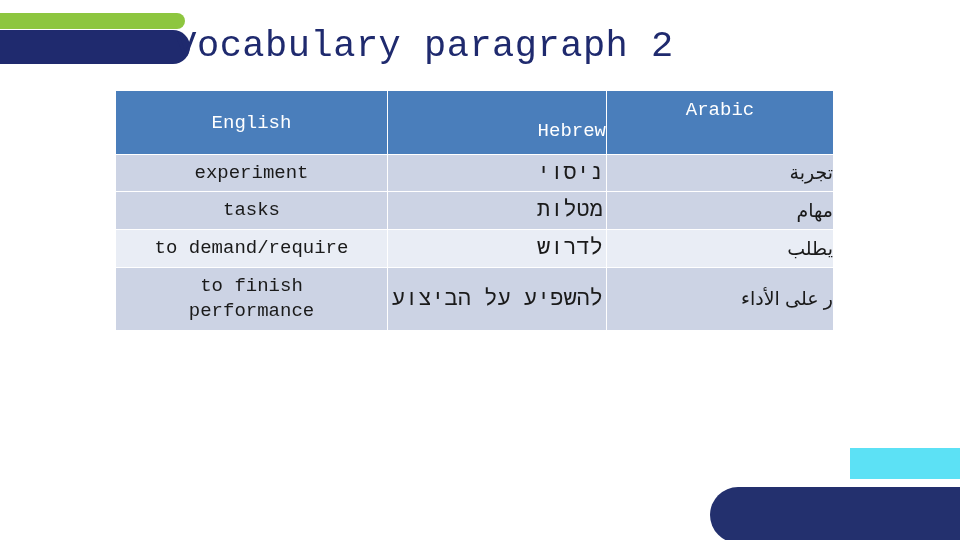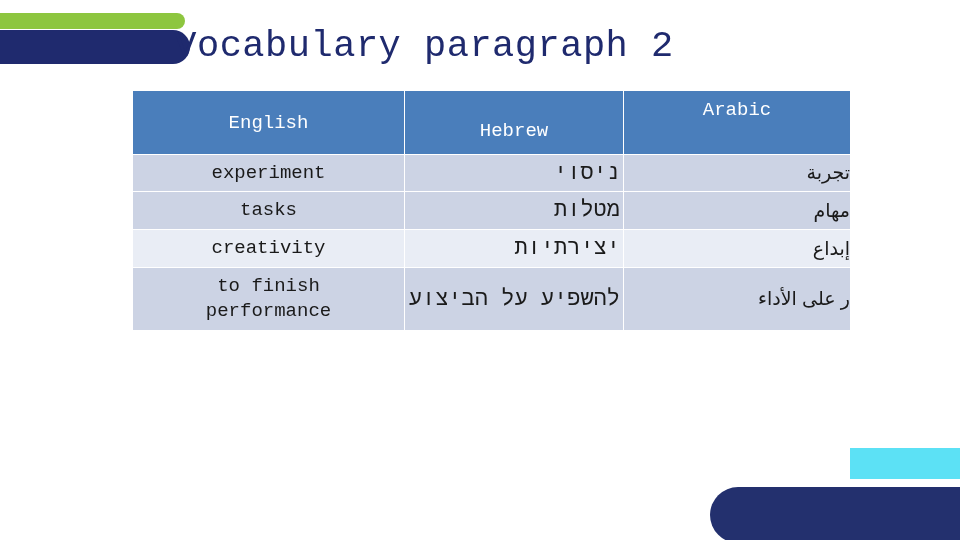--- a/index.html
+++ b/index.html
@@ -69,7 +69,7 @@
   
   .vocab-table {
     position: absolute;
-    left: 132px;
+    left: 115px;
     top: 90px;
     width: 717px;
     border-collapse: separate;

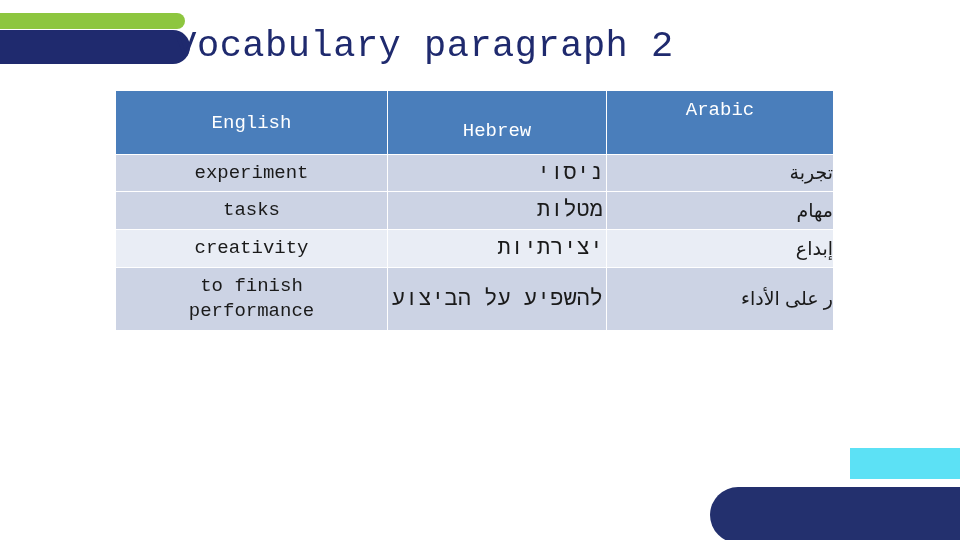--- a/index.html
+++ b/index.html
@@ -95,7 +95,7 @@
     text-align: center;
     font-family: "Liberation Mono", "DejaVu Sans Mono", monospace;
   }
-  th.head-he { vertical-align: bottom; padding-bottom: 12px; }
+  th.head-he { vertical-align: bottom; padding-bottom: 12px; text-align: right; }
   th.head-ar { vertical-align: top;   padding-top: 8px; }
 
   tbody tr.row-dark td { background: #ccd3e4; }

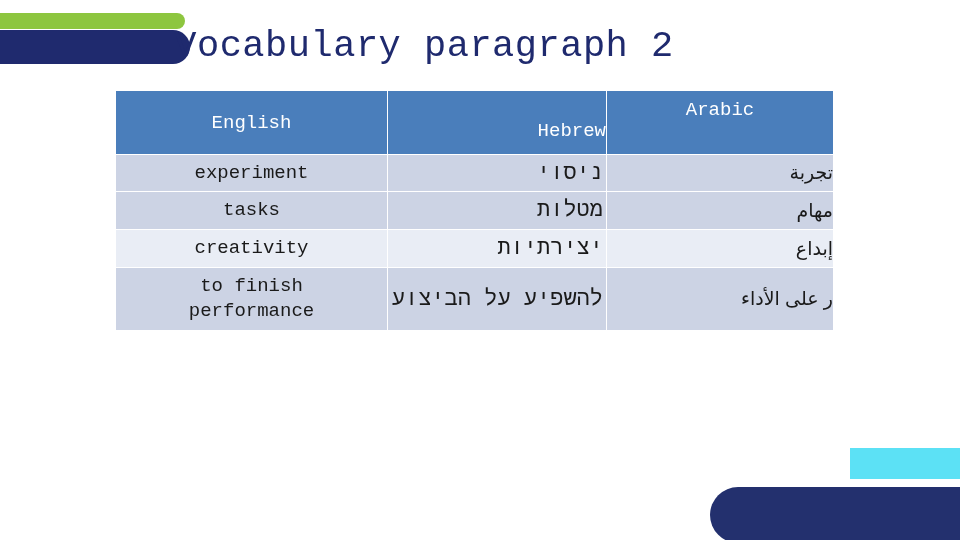--- a/index.html
+++ b/index.html
@@ -177,6 +177,13 @@
       <td class="cell-ar h-3">مهام</td>
     </tr>
 
+    <tr class="row-light">
+      <td class="cell-en h-4">
+        <span class="en-line">to demand/require</span>
+      </td>
+      <td class="cell-he h-4">לדרוש</td>
+      <td class="cell-ar h-4">يطلب</td>
+    </tr>
 
 
     <tr class="row-light">

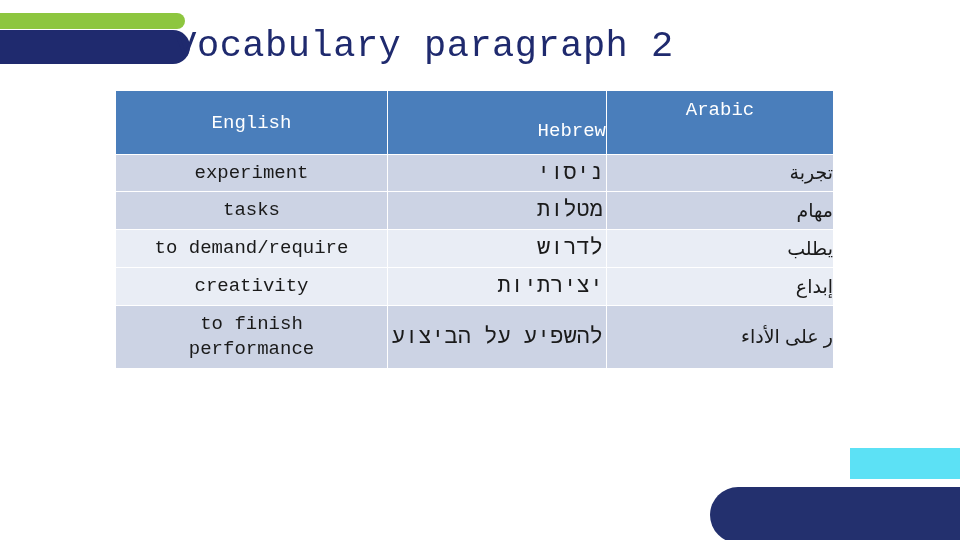--- a/index.html
+++ b/index.html
@@ -186,13 +186,6 @@
     </tr>
 
 
-    <tr class="row-light">
-      <td class="cell-en h-6">
-        <span class="en-line">creativity</span>
-      </td>
-      <td class="cell-he h-6">יצירתיות</td>
-      <td class="cell-ar h-6">إبداع</td>
-    </tr>
 
     <tr class="row-dark">
       <td class="cell-en h-7">

